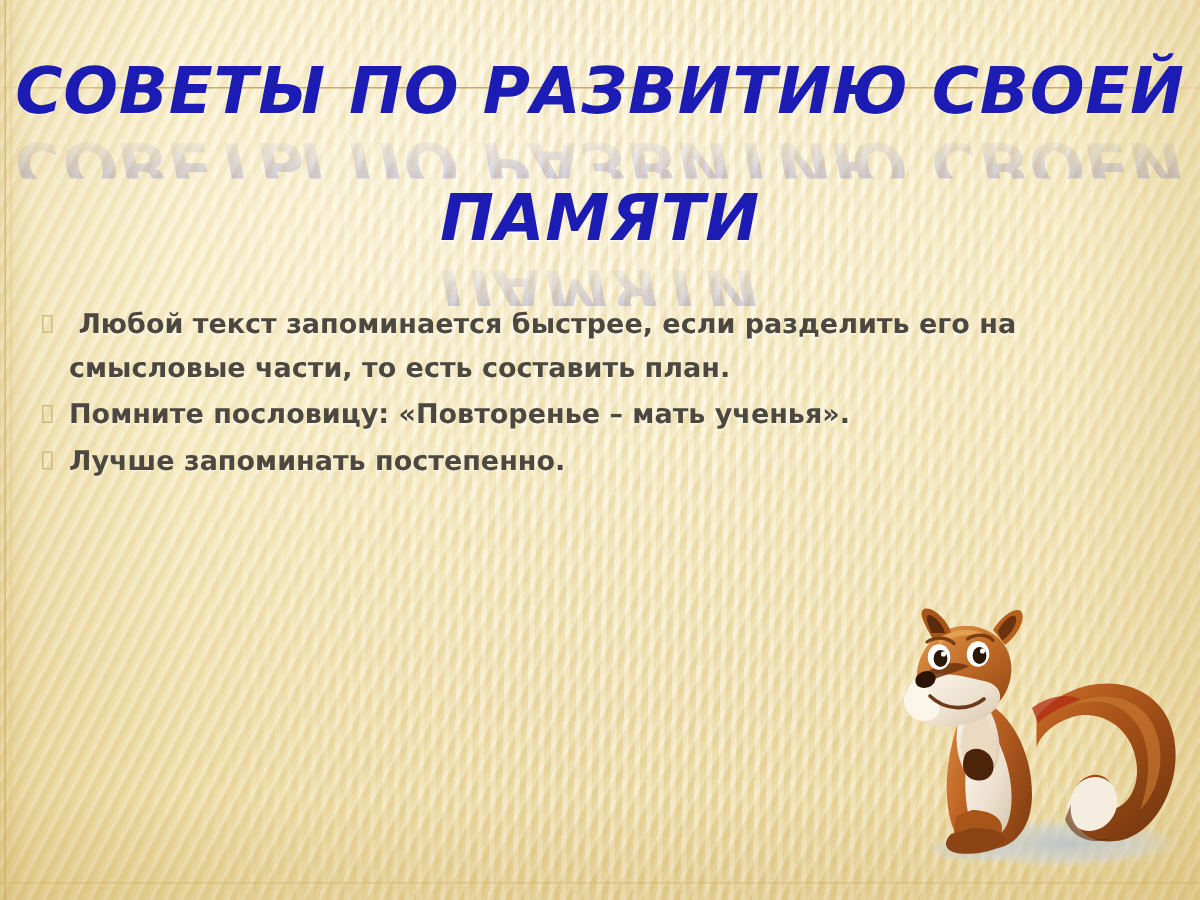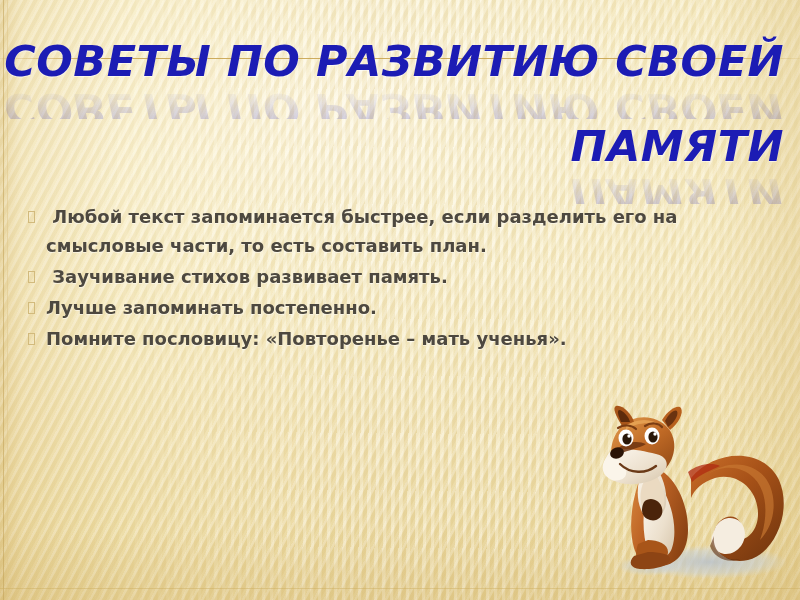--- a/index.html
+++ b/index.html
@@ -87,9 +87,9 @@
   .title-block {
     position: absolute;
     left: 0;
-    right: 16px;
+    right: 0;
     top: 34px;
-    text-align: right;
+    text-align: center;
     z-index: 5;
   }
   .title-rule {

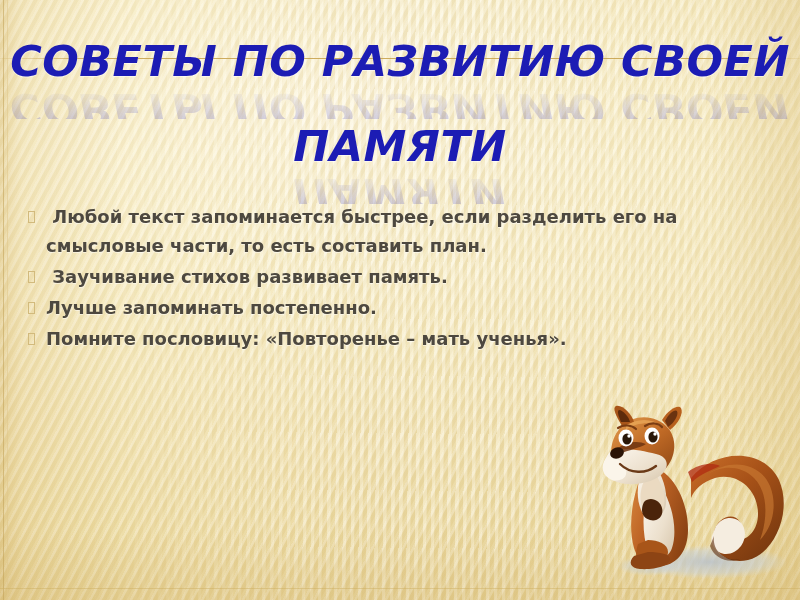--- a/index.html
+++ b/index.html
@@ -219,10 +219,6 @@
       <span class="bullet-text"> Любой текст запоминается быстрее, если разделить его на смысловые части, то есть составить план.</span>
     </div>
 
-    <div class="bullet-row">
-      <span class="bullet-marker"><span class="box"></span></span>
-      <span class="bullet-text"> Заучивание стихов развивает память.</span>
-    </div>
 
     <div class="bullet-row">
       <span class="bullet-marker"><span class="box"></span></span>

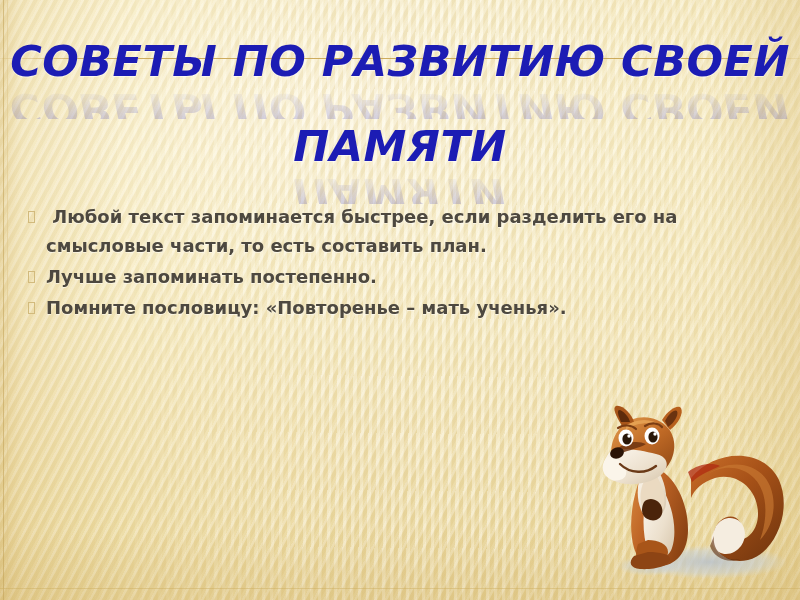--- a/index.html
+++ b/index.html
@@ -222,12 +222,12 @@
 
     <div class="bullet-row">
       <span class="bullet-marker"><span class="box"></span></span>
-      <span class="bullet-text">Лучше запоминать постепенно.</span>
+      <span class="bullet-text">Помните пословицу: «Повторенье – мать ученья».</span>
     </div>
 
     <div class="bullet-row">
       <span class="bullet-marker"><span class="box"></span></span>
-      <span class="bullet-text">Помните пословицу: «Повторенье – мать ученья».</span>
+      <span class="bullet-text">Лучше запоминать постепенно.</span>
     </div>
 
   </div>

